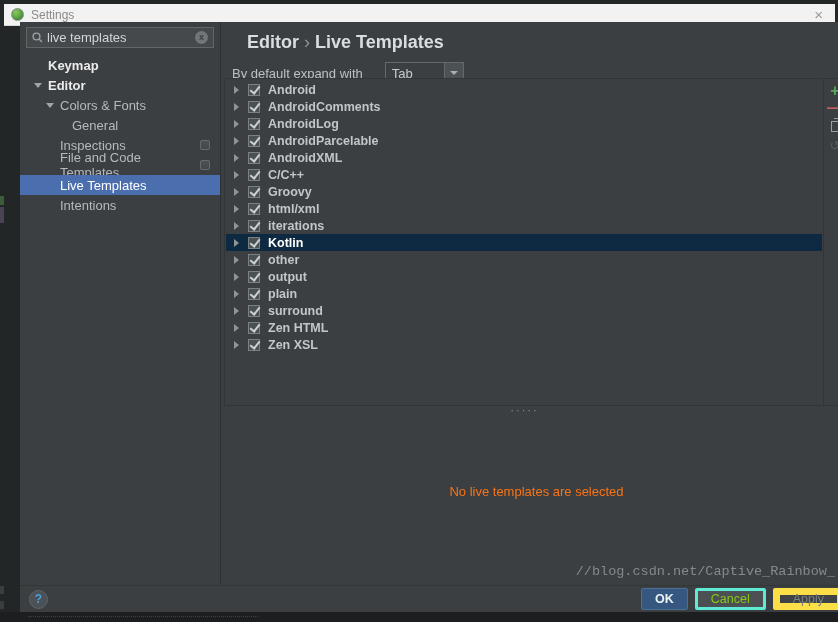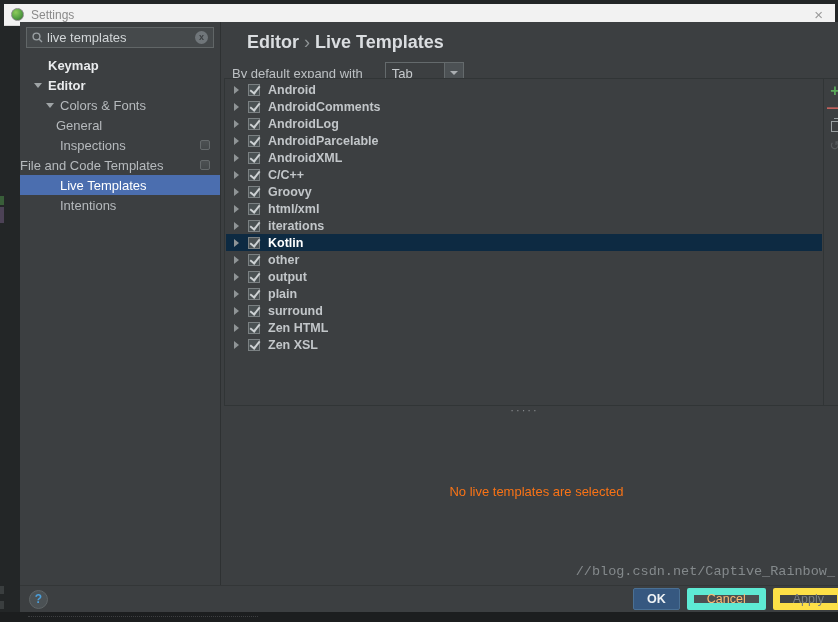--- a/index.html
+++ b/index.html
@@ -144,7 +144,7 @@
             <span class="tri-down"></span>
             <span>Colors &amp; Fonts</span>
           </div>
-          <div class="tree-row" style="padding-left: 36px;">
+          <div class="tree-row" style="padding-left: 52px;">
             <span>General</span>
           </div>
           <div class="tree-row" style="padding-left: 40px;">

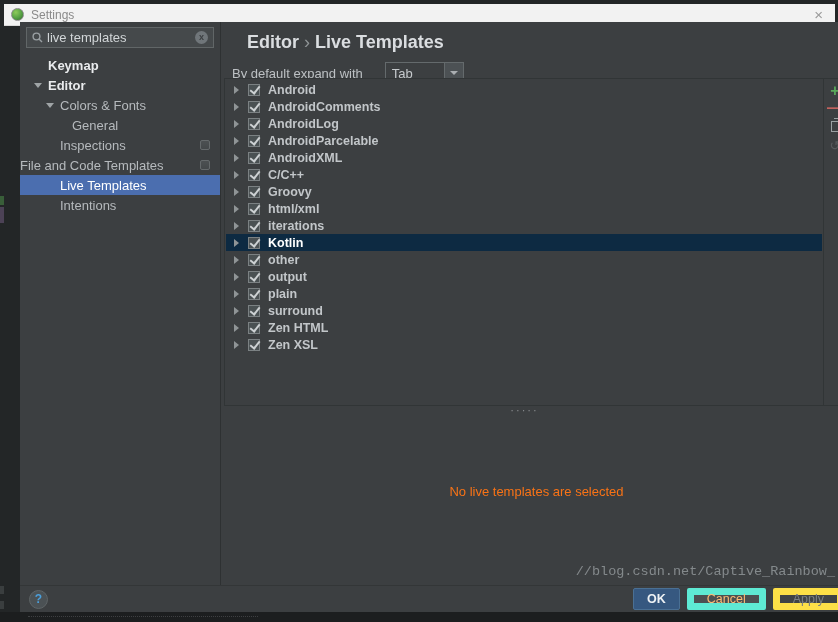--- a/index.html
+++ b/index.html
@@ -151,7 +151,7 @@
             <span>Inspections</span>
             <span class="badge"></span>
           </div>
-          <div class="tree-row" style="">
+          <div class="tree-row" style="padding-left: 40px;">
             <span>File and Code Templates</span>
             <span class="badge"></span>
           </div>

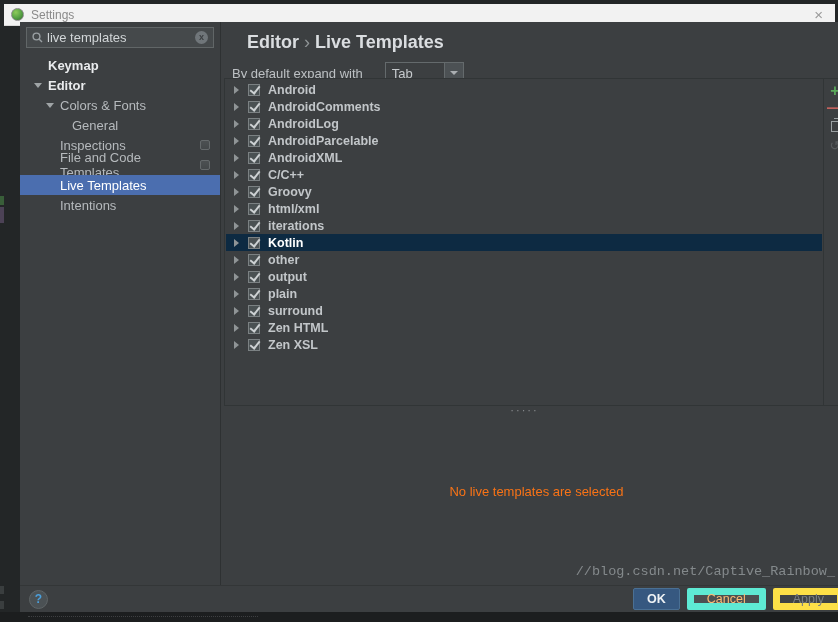--- a/index.html
+++ b/index.html
@@ -91,7 +91,7 @@
   .btns{margin-left:auto;display:flex;gap:7px;margin-right:7px;justify-content:flex-end;}
   .btn{height:22px;padding:0 13px;font-size:12.5px;display:flex;align-items:center;border-radius:2px;cursor:default;}
   .btn-ok{background:#365880;border:1px solid #4a7094;color:#edf1f4;font-weight:bold;}
-  .btn-cancel{background:#4c5052;border:7px solid #5eead4;color:#fdba74;}
+  .btn-cancel{background:#4c5052;border:3px solid #5eead4;color:#84cc16;}
   .btn-apply{background:#3f4345;border:7px solid #fde047;color:#7a7f82;}
   
   .watermark{position:absolute;top:564px;right:3px;z-index:40;white-space:nowrap;

